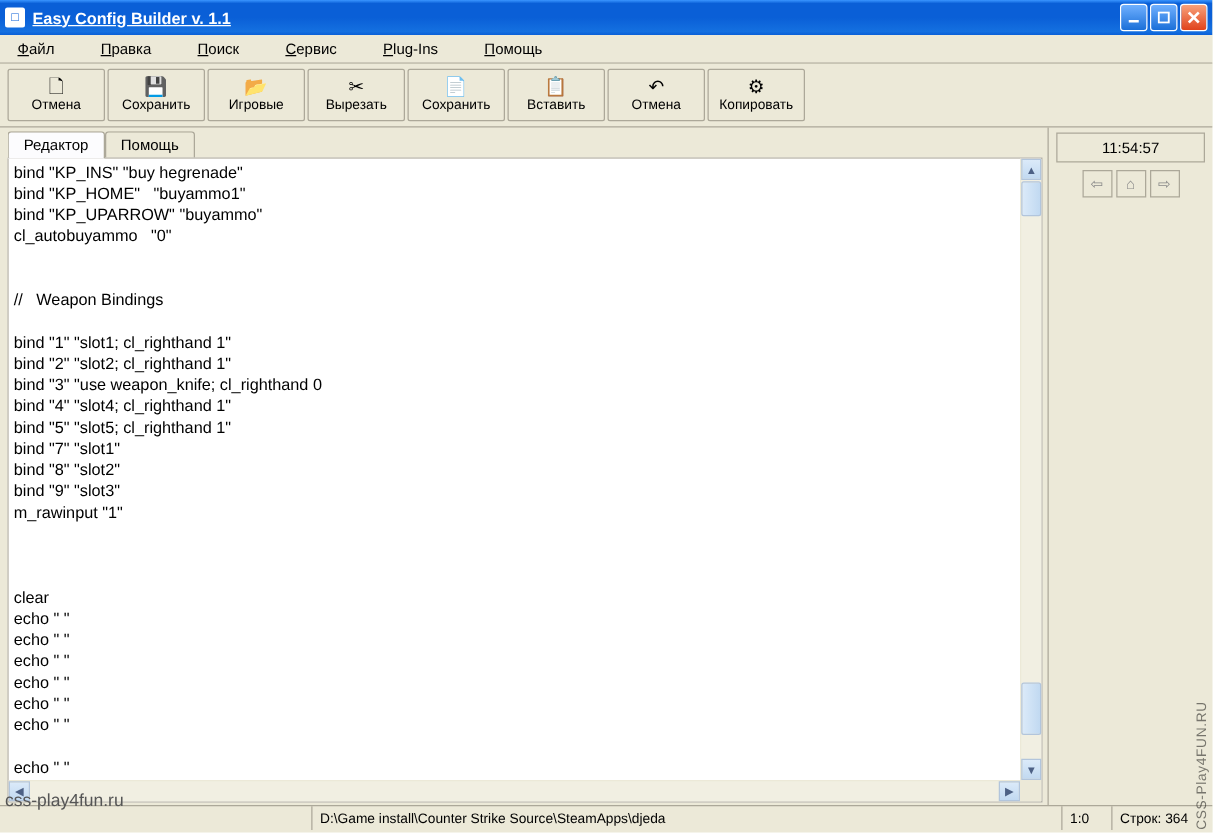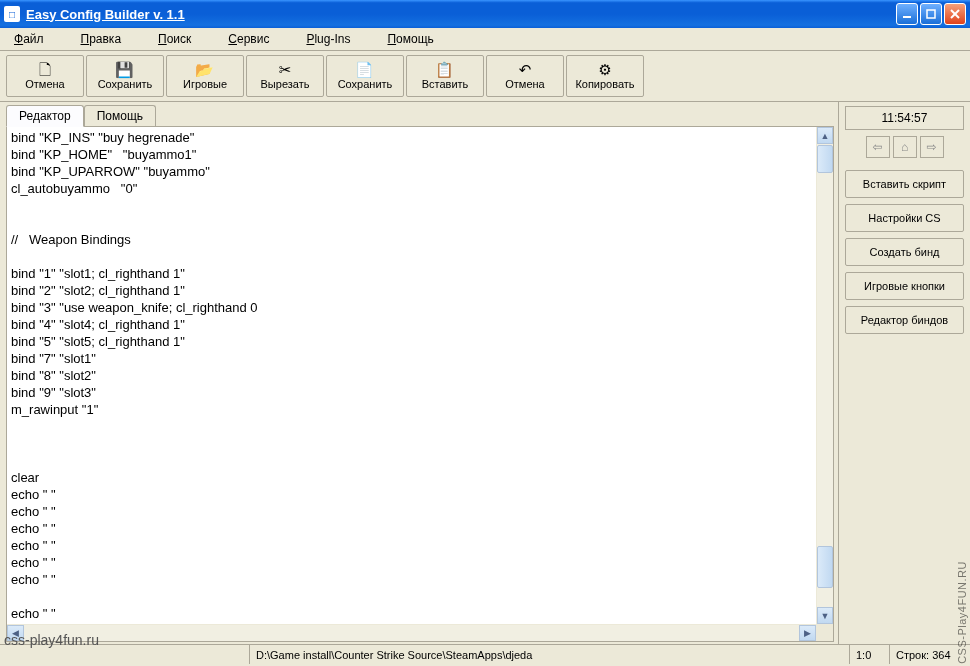--- a/index.html
+++ b/index.html
@@ -365,13 +365,6 @@
       <div class="navbtn">⌂</div>
       <div class="navbtn">⇨</div>
     </div>
-    <div id="sidebuttons" style="display: flex; flex-direction: column; gap: 6px; margin-top: 6px;">
-        <div class="sidebtn">Вставить скрипт</div>
-        <div class="sidebtn">Настройки CS</div>
-        <div class="sidebtn">Создать бинд</div>
-        <div class="sidebtn">Игровые кнопки</div>
-        <div class="sidebtn">Редактор биндов</div>
-      </div>
   </div>
 </div>
 

